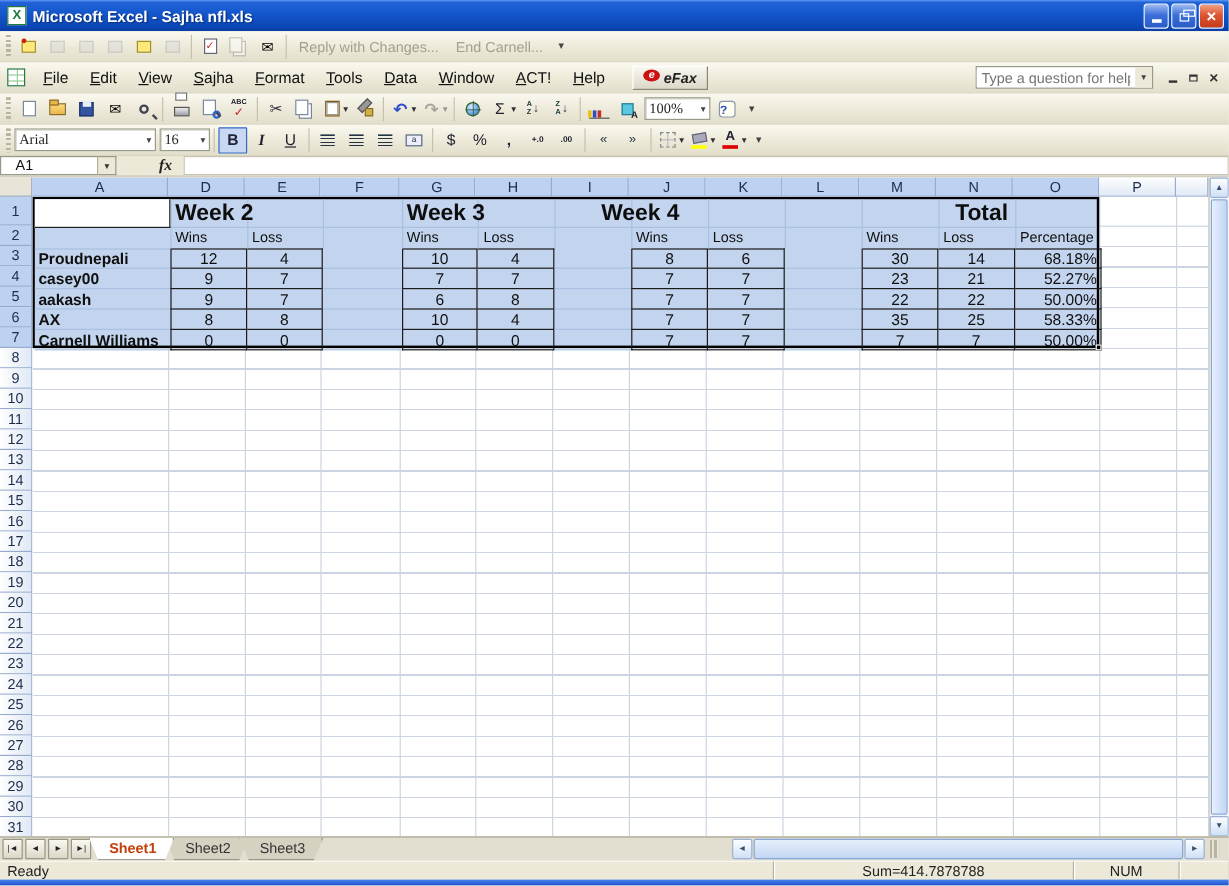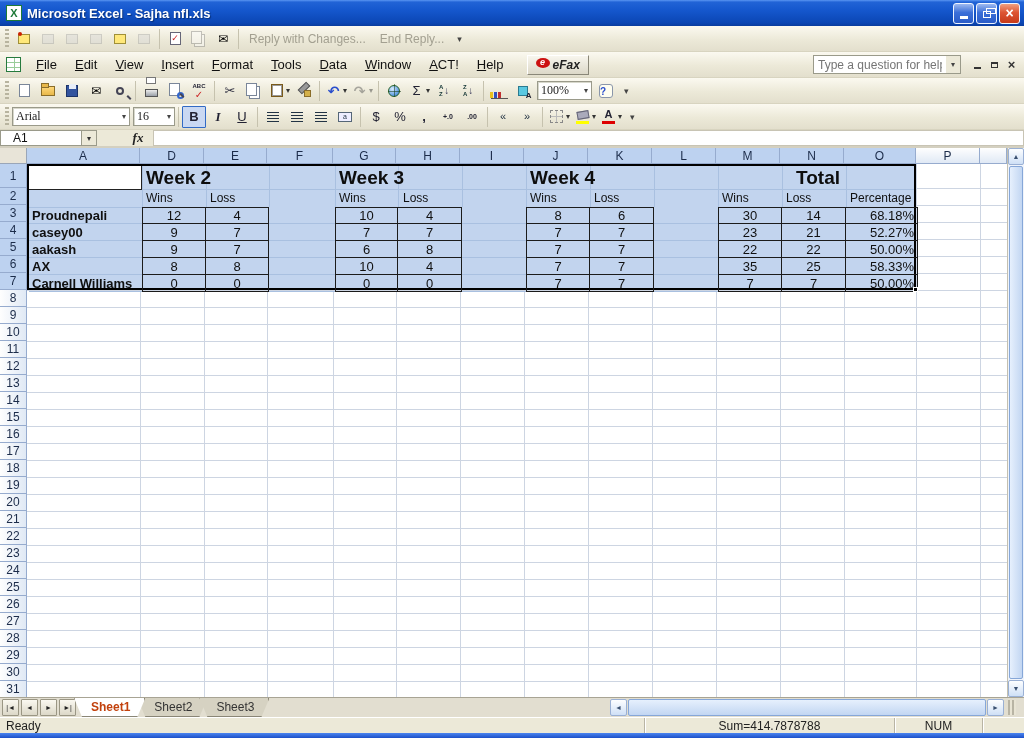--- a/index.html
+++ b/index.html
@@ -227,7 +227,7 @@
     </span>
   <span class="tsep"></span>
   <span class="graylabel">Reply with Changes...</span>
-  <span class="graylabel">End Reply...</span>
+  <span class="graylabel">End Carnell...</span>
   <span class="tb-more">▾</span>
 </div>
 

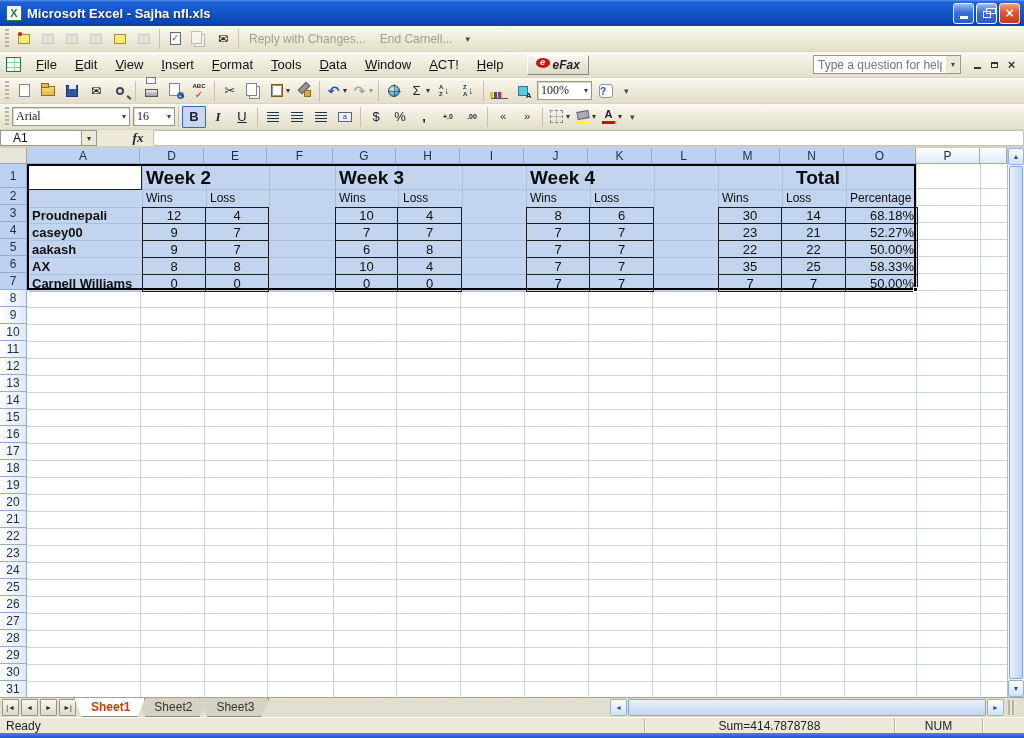--- a/index.html
+++ b/index.html
@@ -236,7 +236,7 @@
   <span class="menu-item">File</span>
   <span class="menu-item">Edit</span>
   <span class="menu-item">View</span>
-  <span class="menu-item">Insert</span>
+  <span class="menu-item">Sajha</span>
   <span class="menu-item">Format</span>
   <span class="menu-item">Tools</span>
   <span class="menu-item">Data</span>

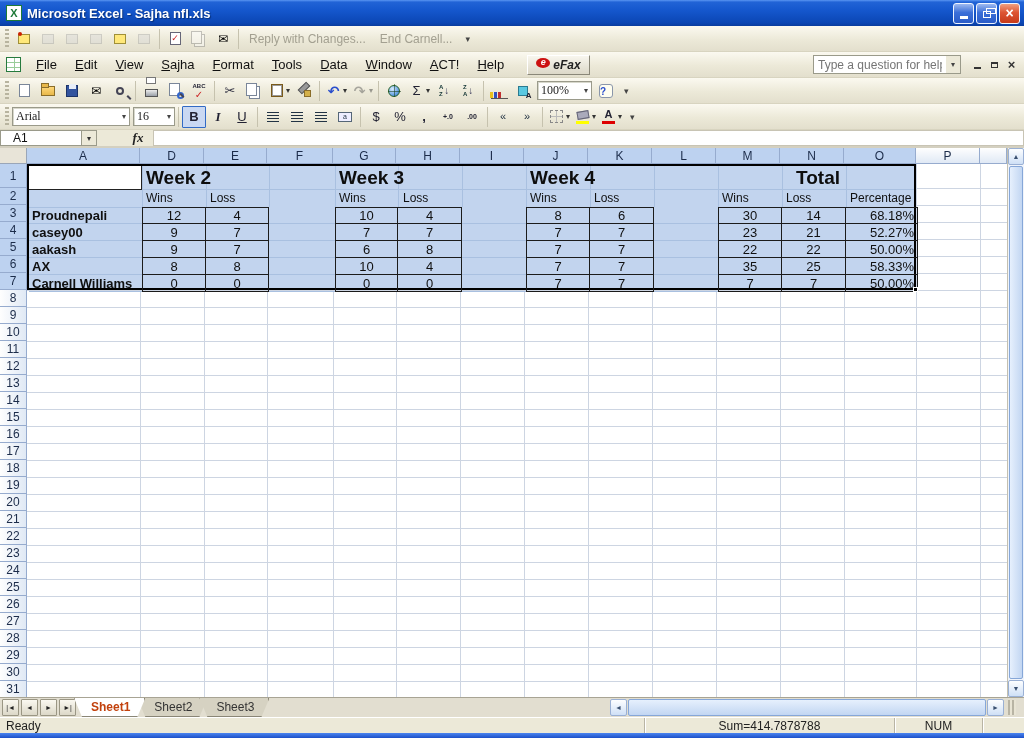--- a/index.html
+++ b/index.html
@@ -512,7 +512,7 @@
           <span class="a1cell"></span>
           <span class="wk" style="left:117px">Week 2</span>
           <span class="wk" style="left:310px">Week 3</span>
-          <span class="wk" style="left:501px">Week 4</span>
+          <span class="wk" style="left:472px">Week 4</span>
           <span class="wk" style="left:689px;width:200px;text-align:center">Total</span>
         </div>
         <div class="selrow2">

